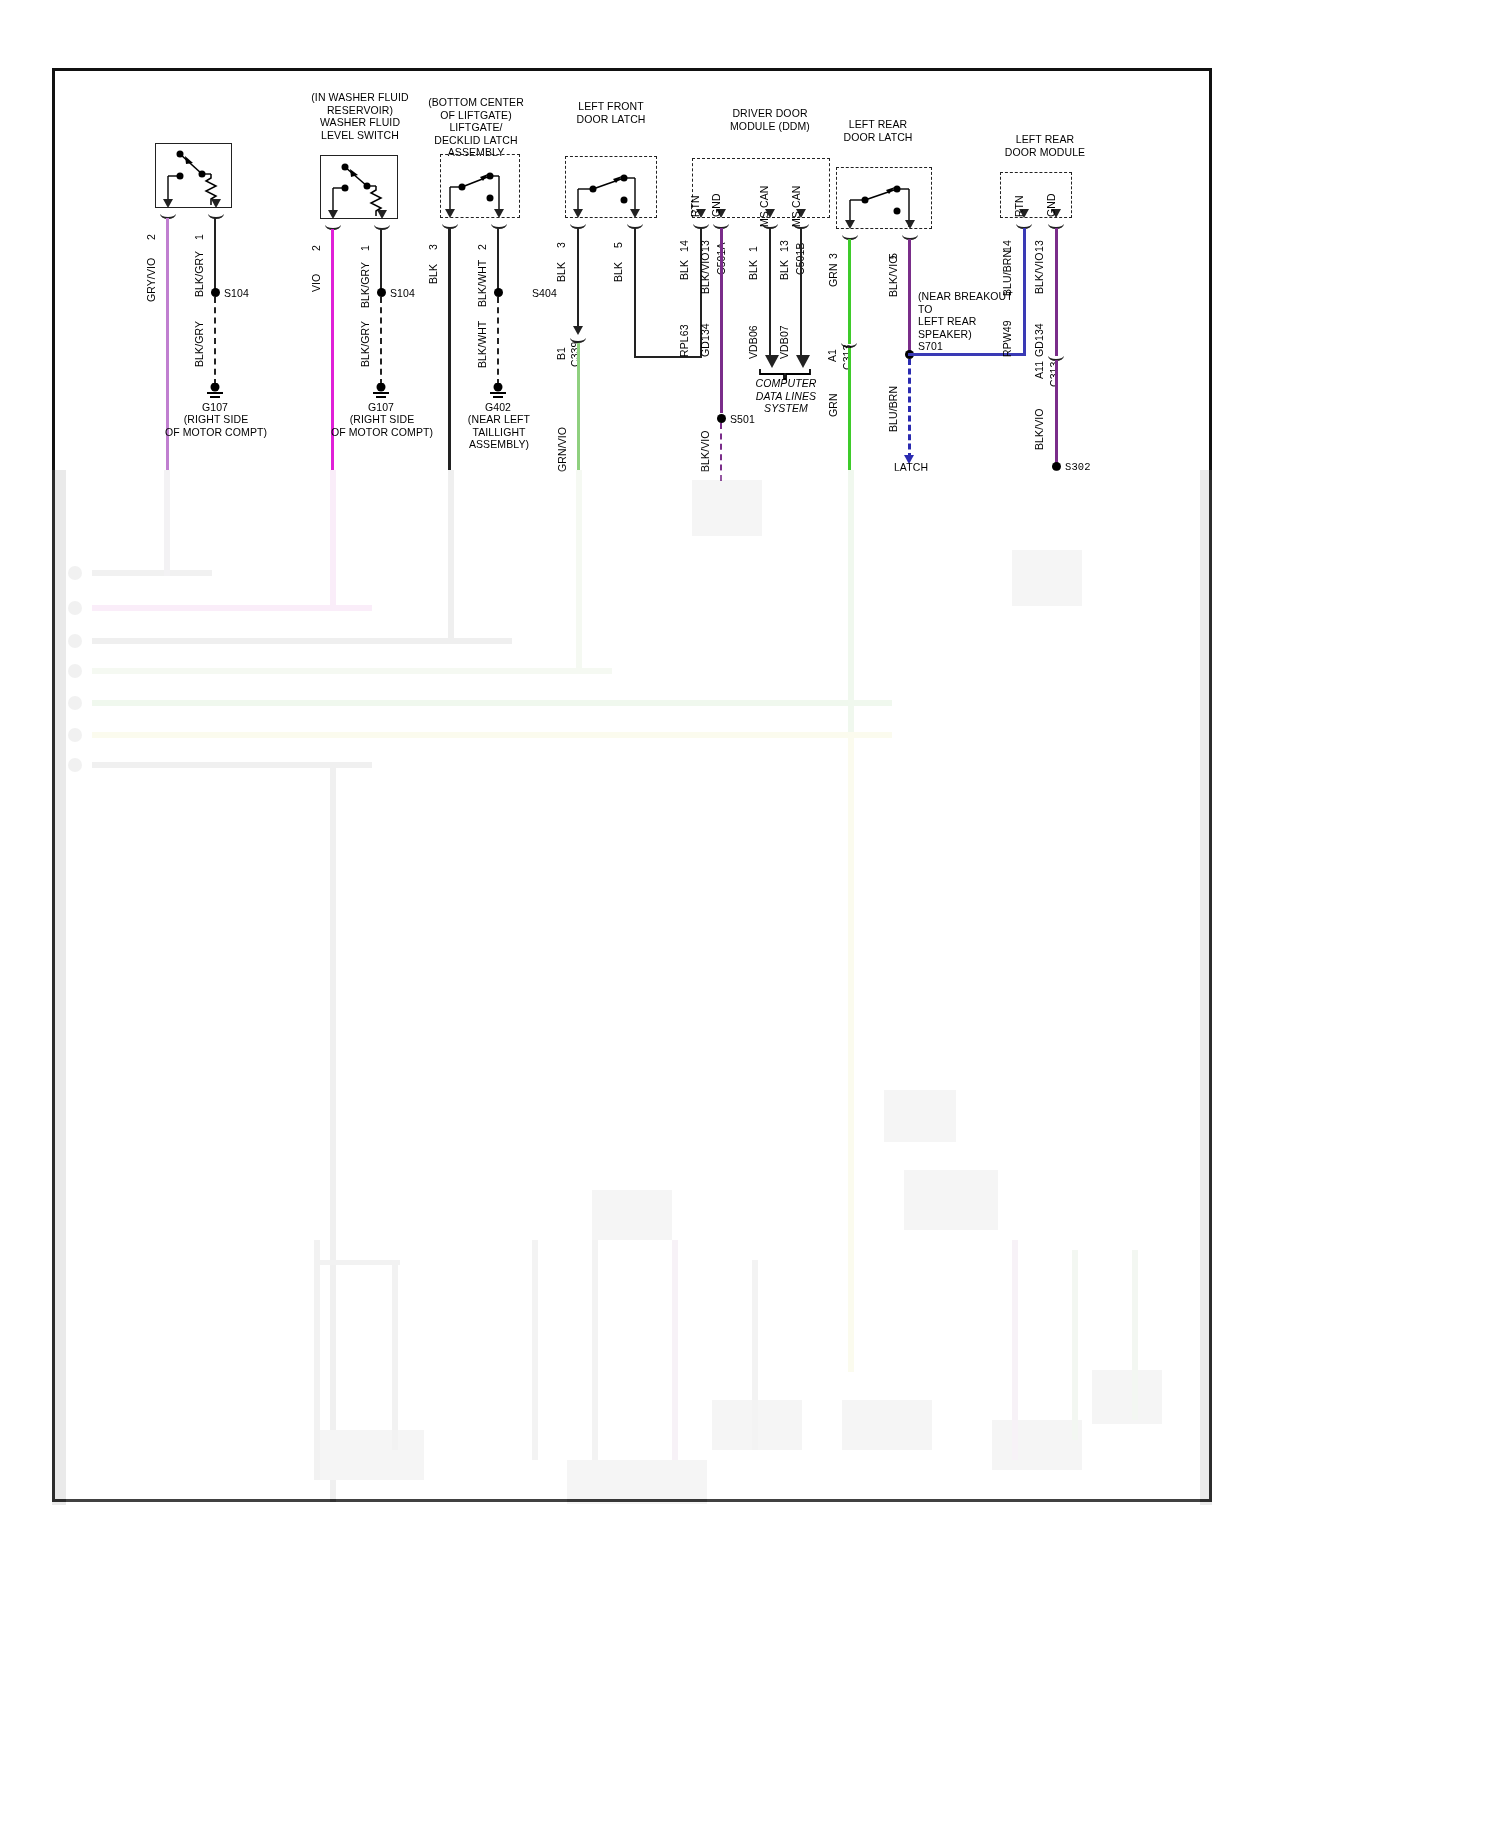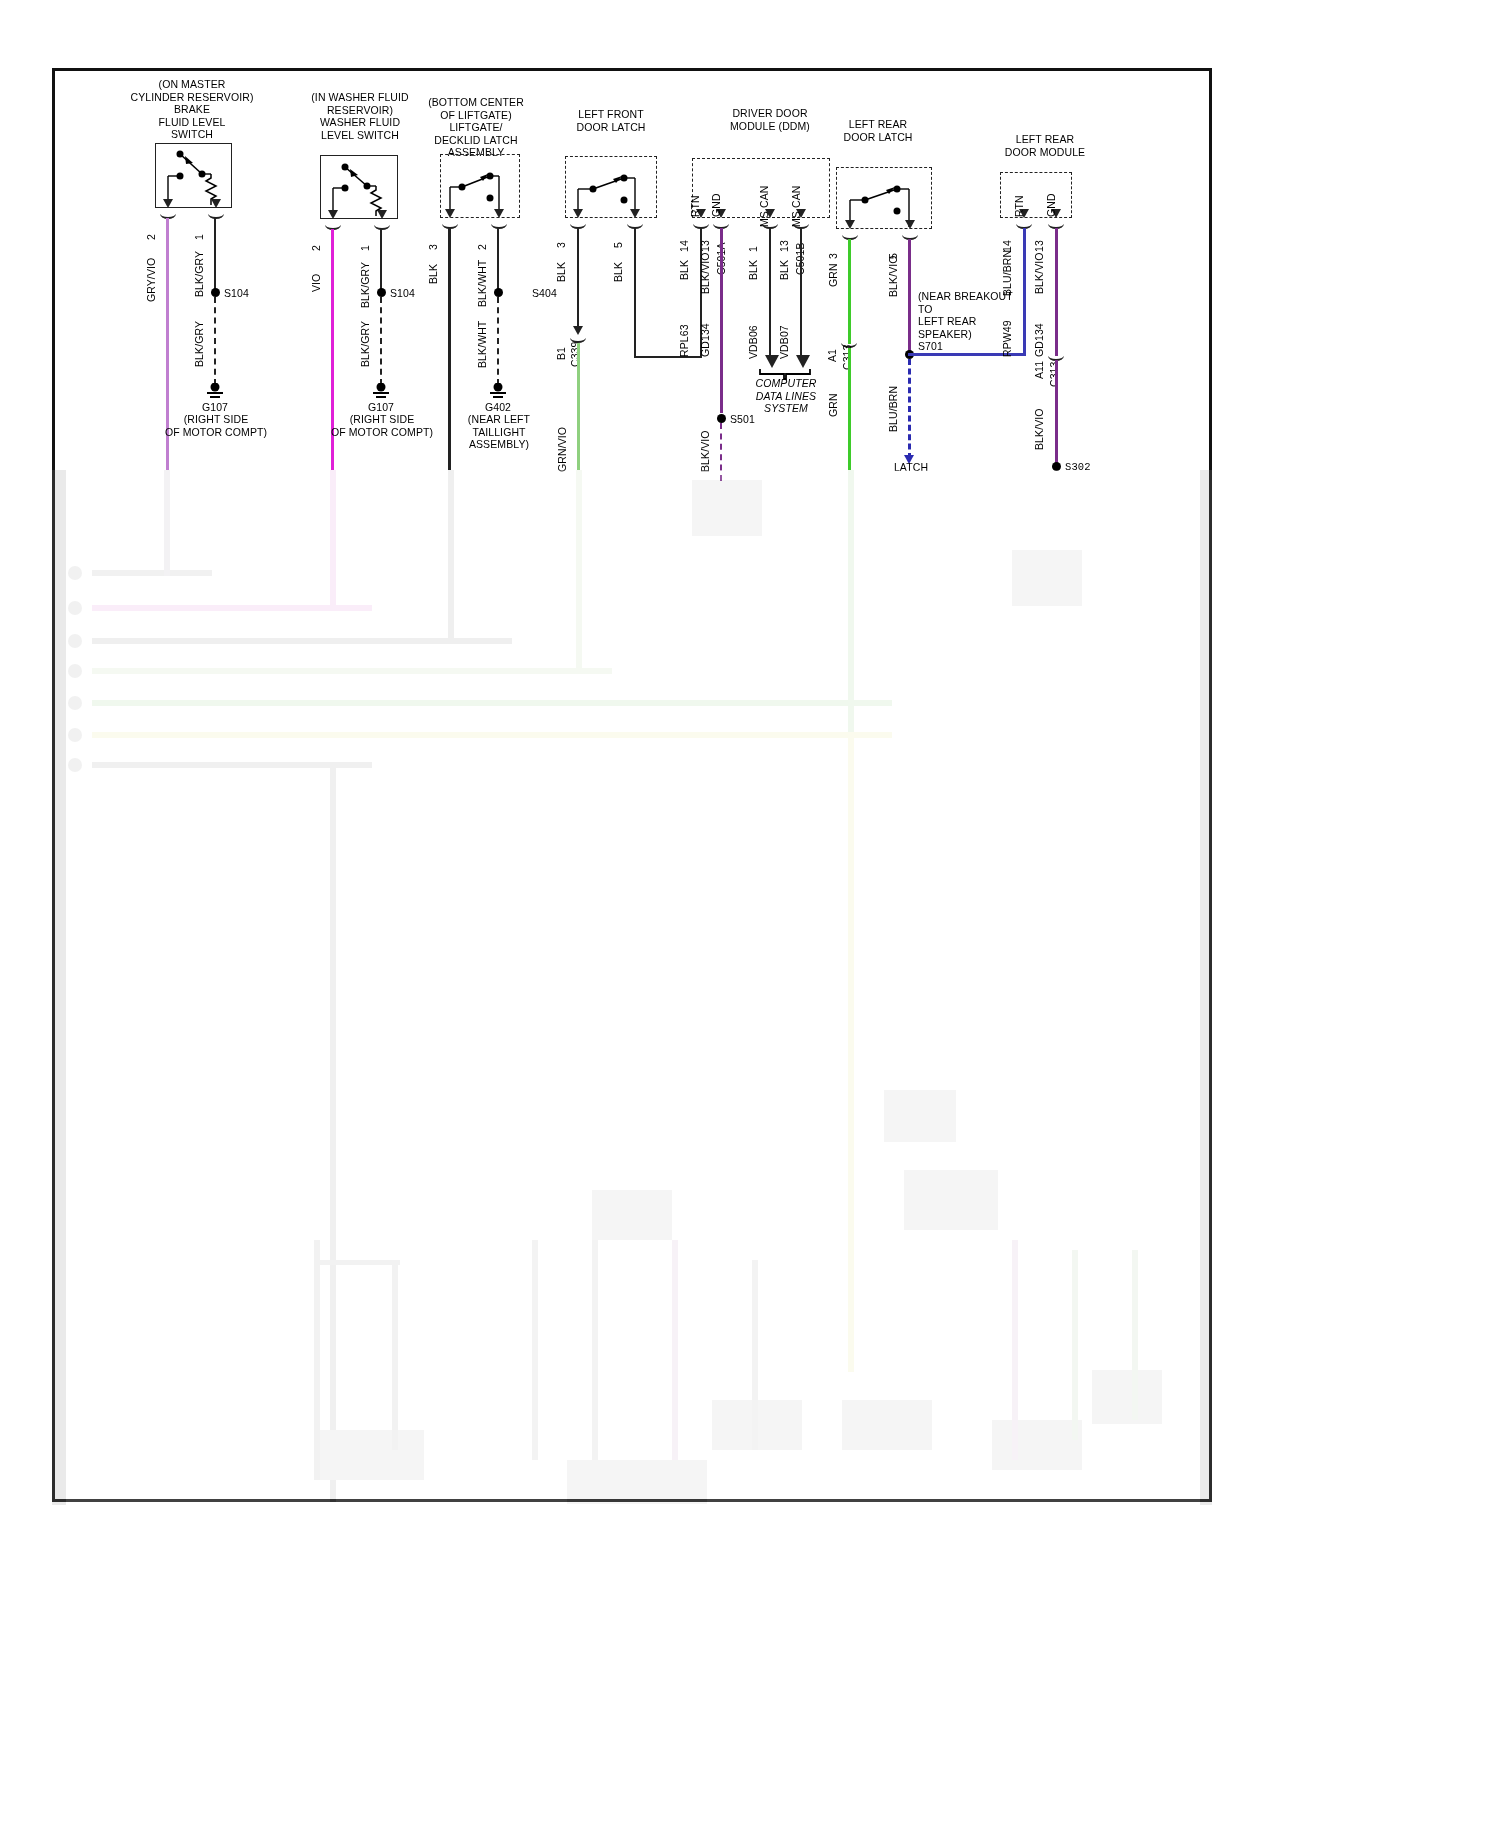--- a/index.html
+++ b/index.html
@@ -117,11 +117,6 @@
   <div class="frame-outer-shadow"></div>
   <div class="frame-outer"></div>
 
-  <div class="lbl" style="left:92px; top:78px; width:200px;">(ON MASTER
-CYLINDER RESERVOIR)
-BRAKE
-FLUID LEVEL
-SWITCH</div>
   <div class="box-solid" style="left:155px; top:143px; width:77px; height:65px;"></div>
 
   <svg class="ghost-none" style="position:absolute; left:155px; top:143px;" width="78" height="66">

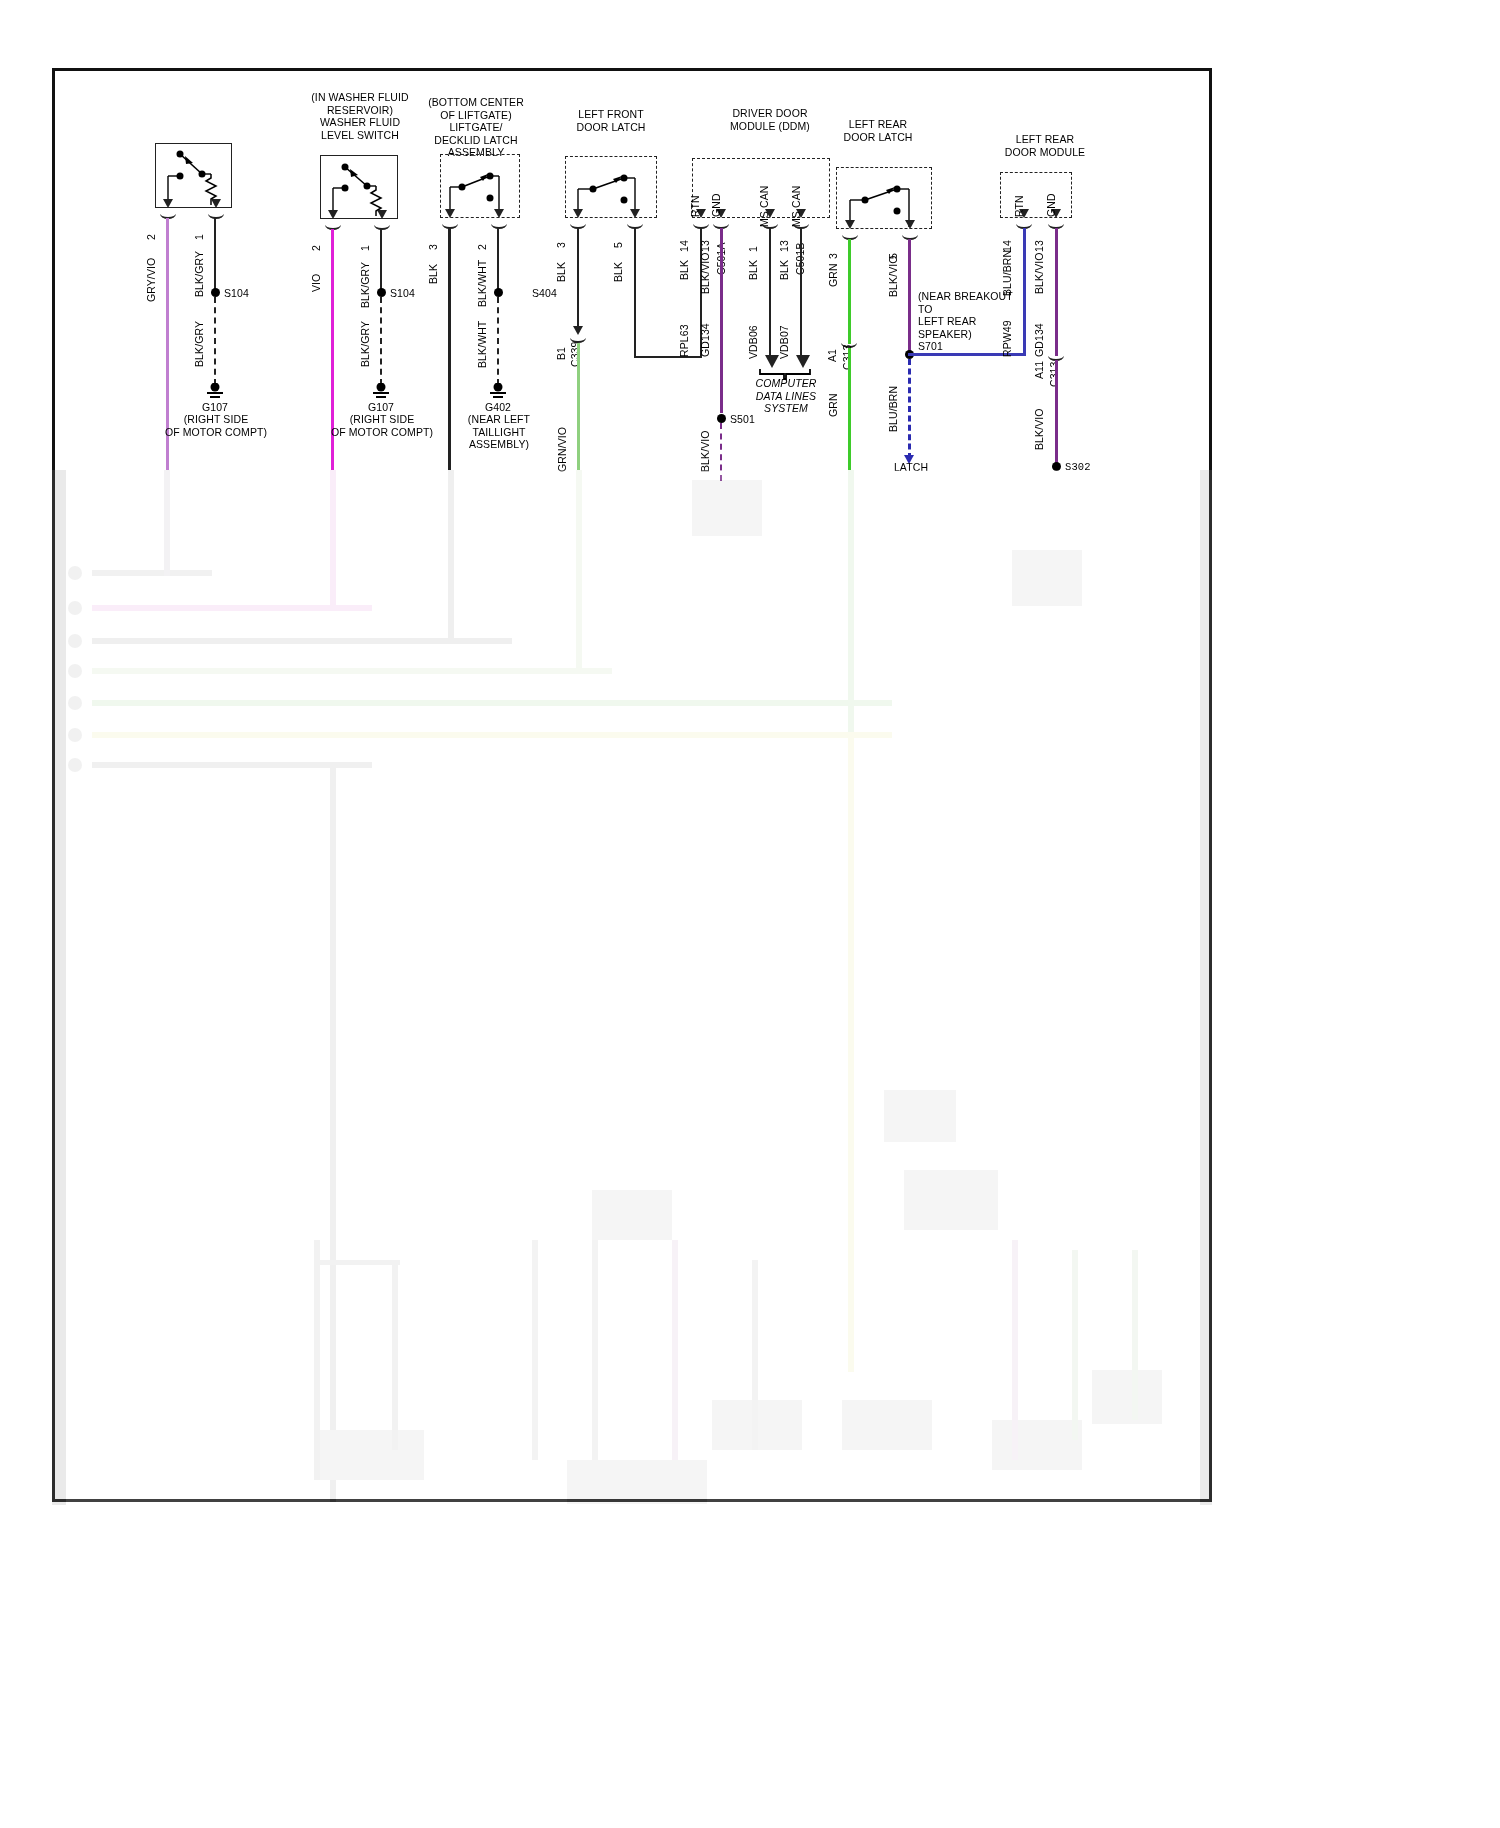--- a/index.html
+++ b/index.html
@@ -234,7 +234,7 @@
 TAILLIGHT
 ASSEMBLY)</div>
 
-  <div class="lbl" style="left:548px; top:108px; width:126px;text-align:center;">LEFT FRONT
+  <div class="lbl" style="left:548px; top:100px; width:126px;text-align:center;">LEFT FRONT
 DOOR LATCH</div>
   <div class="box-dashed" style="left:565px; top:156px; width:92px; height:62px;"></div>
   <svg style="position:absolute; left:565px; top:156px;" width="93" height="63">

